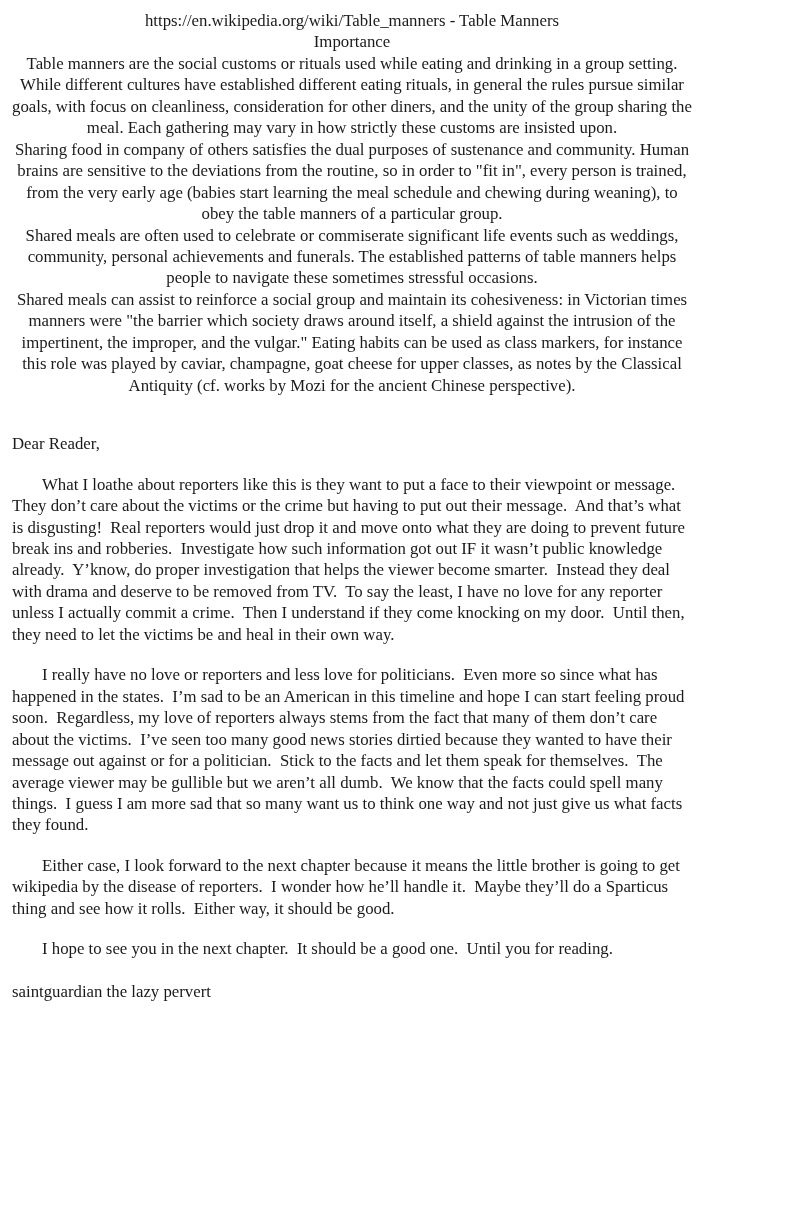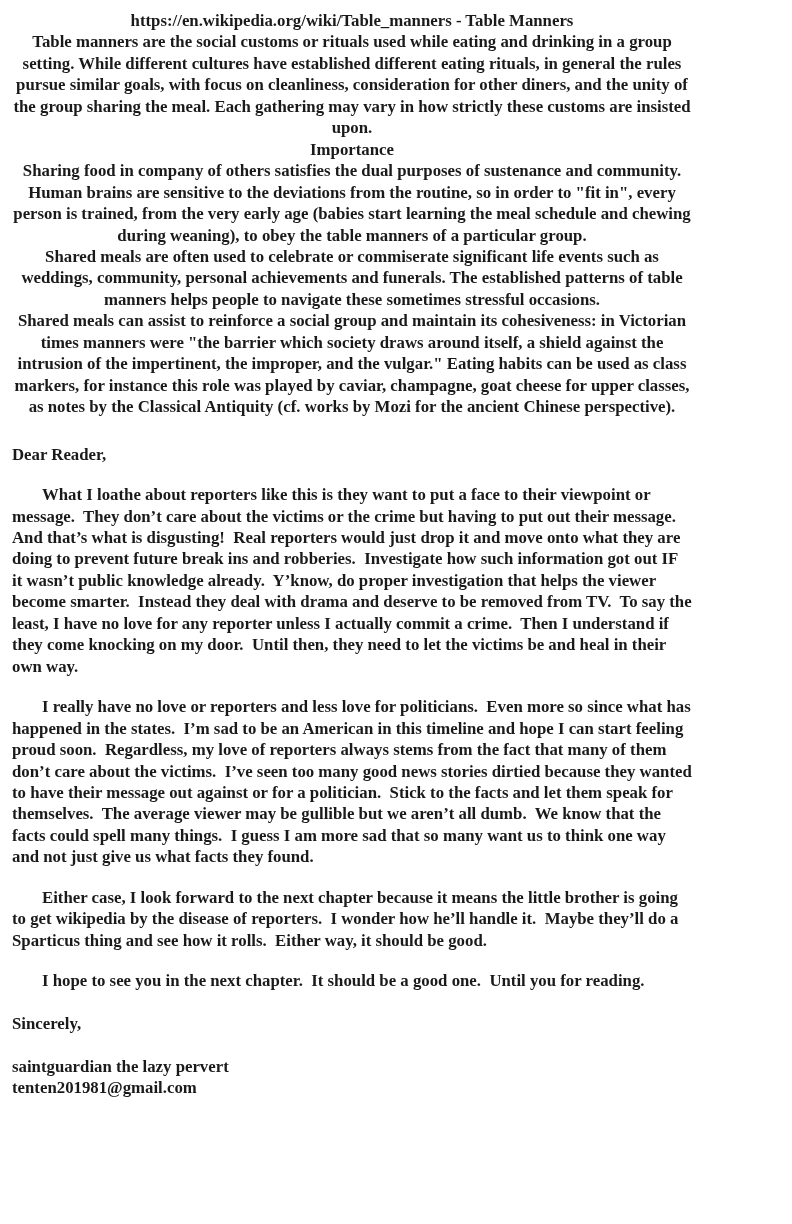--- a/index.html
+++ b/index.html
@@ -22,7 +22,6 @@
     height: 1224px;
     padding: 10px 12px 0 12px;
     background: #ffffff;
-    font-weight: bold;
   }
   p {
     margin: 0;

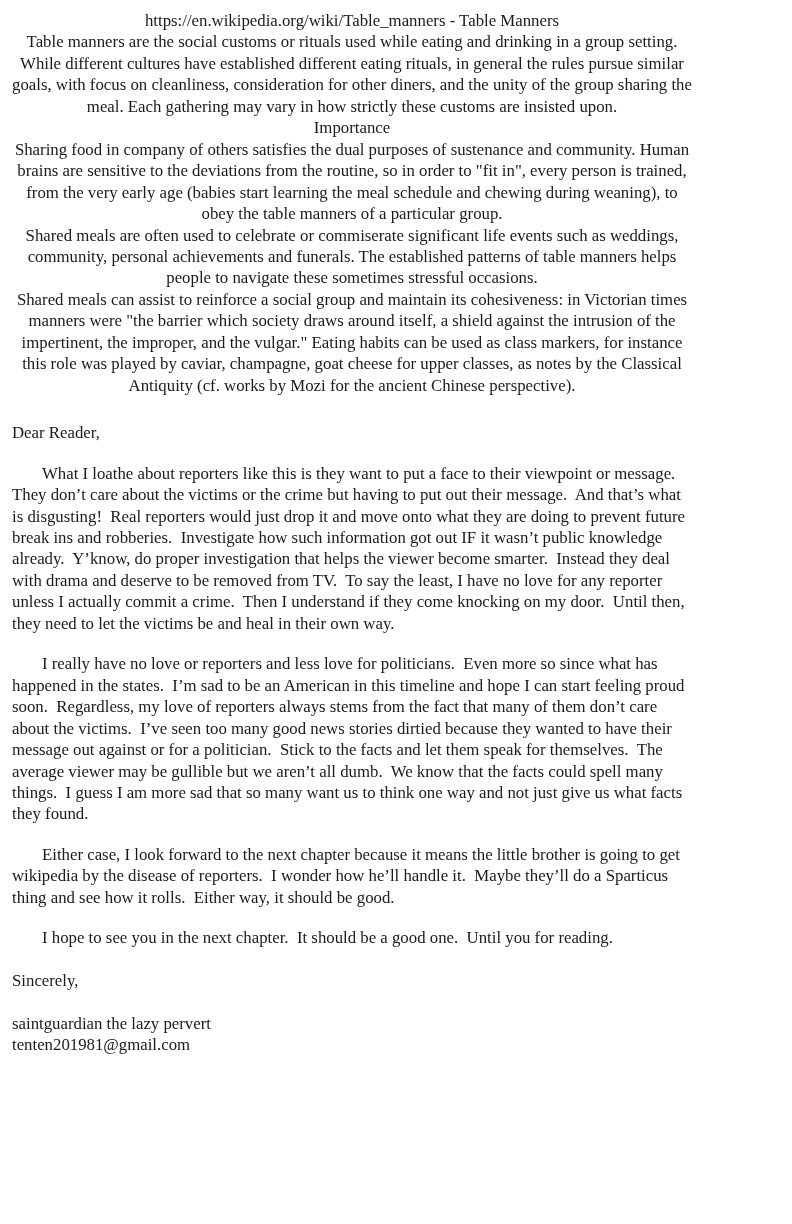--- a/index.html
+++ b/index.html
@@ -57,8 +57,8 @@
 
   <div class="centered-block">
     <p>https://en.wikipedia.org/wiki/Table_manners - Table Manners</p>
+    <p>Importance</p>
     <p>Table manners are the social customs or rituals used while eating and drinking in a group setting. While different cultures have established different eating rituals, in general the rules pursue similar goals, with focus on cleanliness, consideration for other diners, and the unity of the group sharing the meal. Each gathering may vary in how strictly these customs are insisted upon.</p>
-    <p>Importance</p>
     <p>Sharing food in company of others satisfies the dual purposes of sustenance and community. Human brains are sensitive to the deviations from the routine, so in order to "fit in", every person is trained, from the very early age (babies start learning the meal schedule and chewing during weaning), to obey the table manners of a particular group.</p>
     <p>Shared meals are often used to celebrate or commiserate significant life events such as weddings, community, personal achievements and funerals. The established patterns of table manners helps people to navigate these sometimes stressful occasions.</p>
     <p>Shared meals can assist to reinforce a social group and maintain its cohesiveness: in Victorian times manners were "the barrier which society draws around itself, a shield against the intrusion of the impertinent, the improper, and the vulgar." Eating habits can be used as class markers, for instance this role was played by caviar, champagne, goat cheese for upper classes, as notes by the Classical Antiquity (cf. works by Mozi for the ancient Chinese perspective).</p>

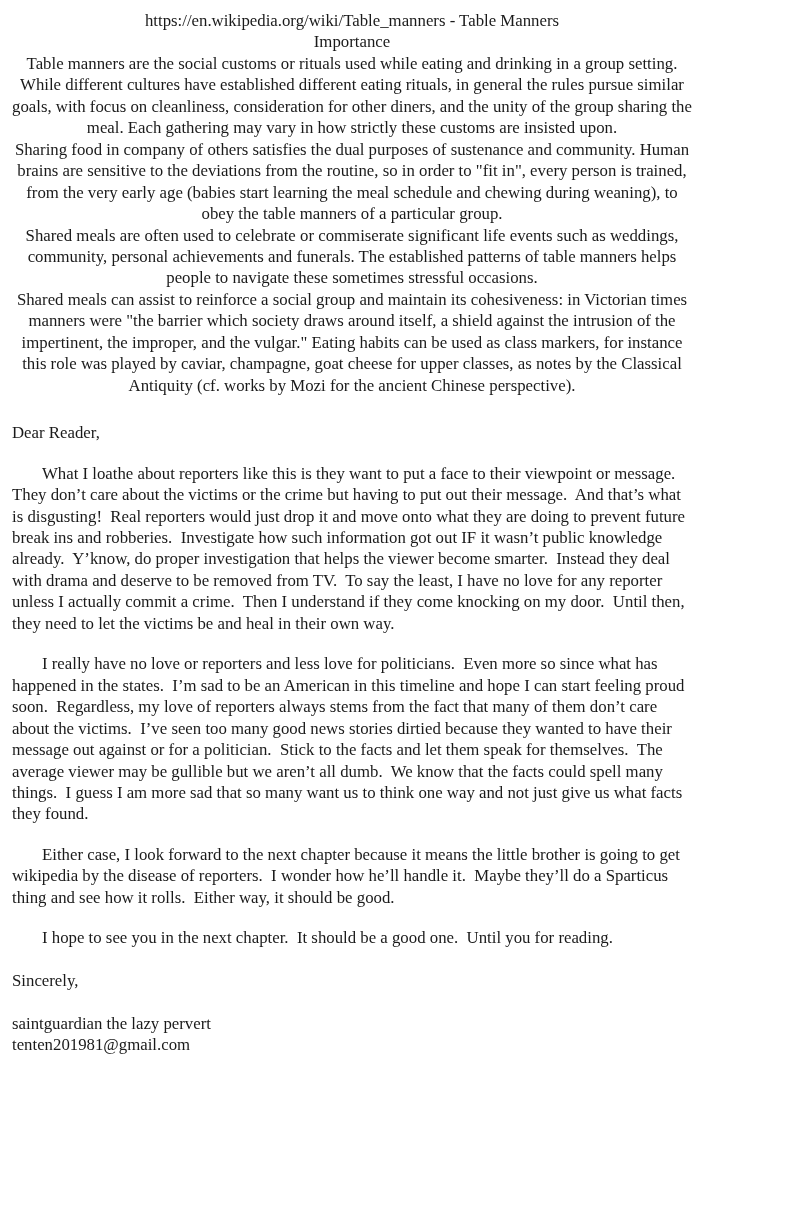--- a/index.html
+++ b/index.html
@@ -34,7 +34,7 @@
     text-align: left;
   }
   .salutation {
-    margin-top: 26px;
+    margin-top: 37px;
   }
   .body-para {
     margin-top: 19px;

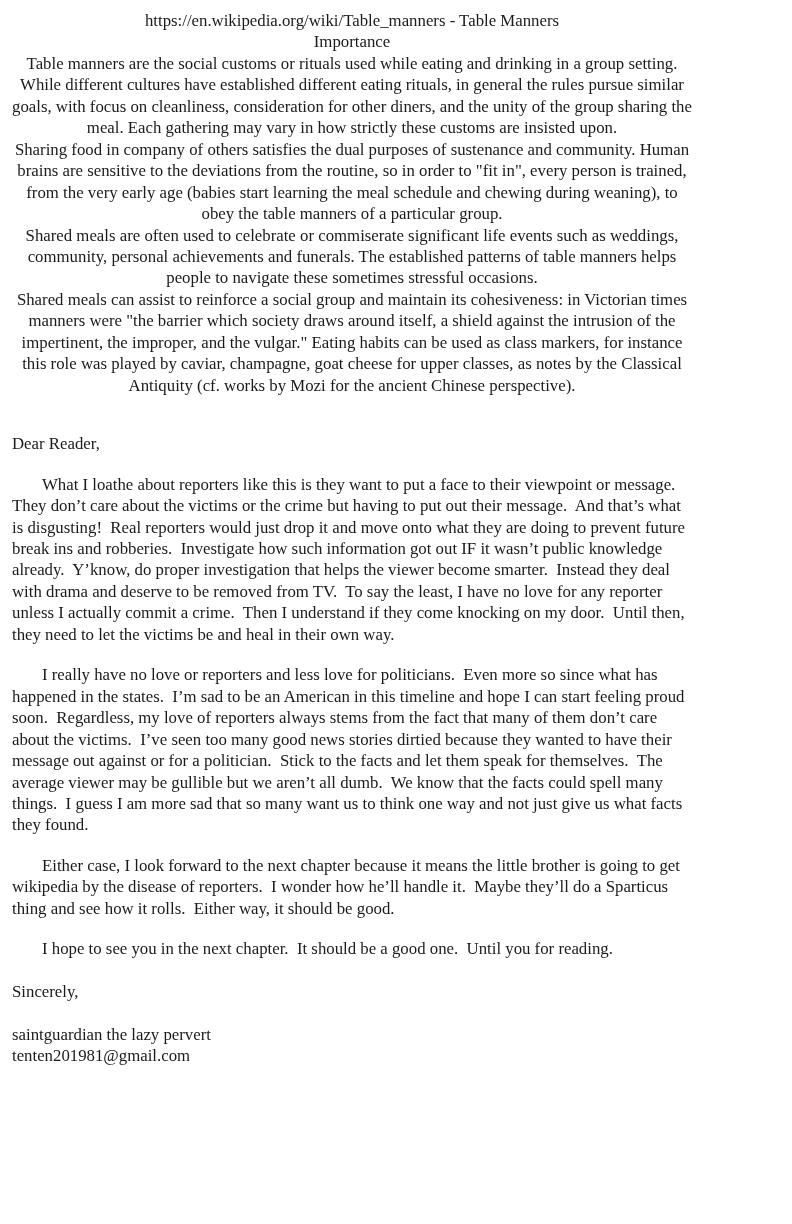--- a/index.html
+++ b/index.html
@@ -70,7 +70,6 @@
     <p class="body-para">I really have no love or reporters and less love for politicians.  Even more so since what has happened in the states.  I’m sad to be an American in this timeline and hope I can start feeling proud soon.  Regardless, my love of reporters always stems from the fact that many of them don’t care about the victims.  I’ve seen too many good news stories dirtied because they wanted to have their message out against or for a politician.  Stick to the facts and let them speak for themselves.  The average viewer may be gullible but we aren’t all dumb.  We know that the facts could spell many things.  I guess I am more sad that so many want us to think one way and not just give us what facts they found.</p>
     <p class="body-para">Either case, I look forward to the next chapter because it means the little brother is going to get wikipedia by the disease of reporters.  I wonder how he’ll handle it.  Maybe they’ll do a Sparticus thing and see how it rolls.  Either way, it should be good.</p>
     <p class="body-para">I hope to see you in the next chapter.  It should be a good one.  Until you for reading.</p>
-    <p class="closing">Sincerely,</p>
     <p class="signature-name">saintguardian the lazy pervert</p>
     <p class="signature-email">tenten201981@gmail.com</p>
   </div>

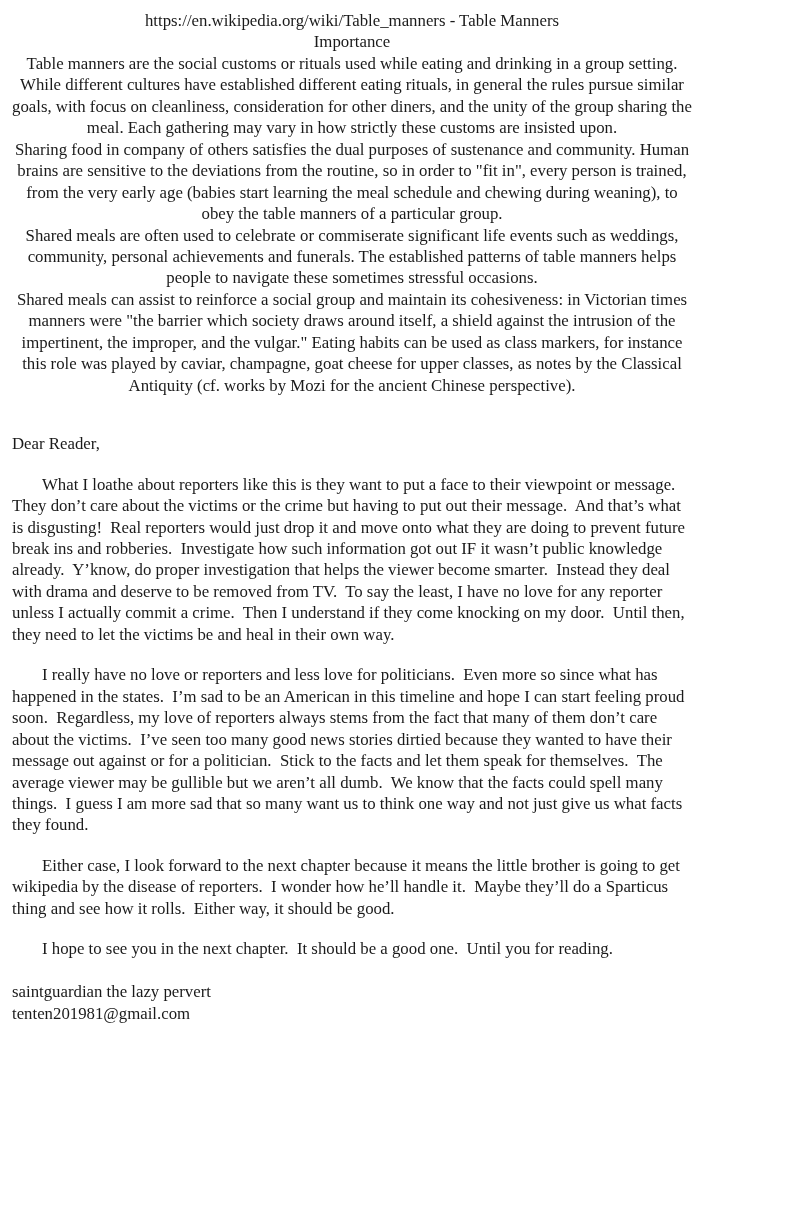--- a/index.html
+++ b/index.html
@@ -71,7 +71,6 @@
     <p class="body-para">Either case, I look forward to the next chapter because it means the little brother is going to get wikipedia by the disease of reporters.  I wonder how he’ll handle it.  Maybe they’ll do a Sparticus thing and see how it rolls.  Either way, it should be good.</p>
     <p class="body-para">I hope to see you in the next chapter.  It should be a good one.  Until you for reading.</p>
     <p class="signature-name">saintguardian the lazy pervert</p>
-    <p class="signature-email">tenten201981@gmail.com</p>
   </div>
 
 </div>

